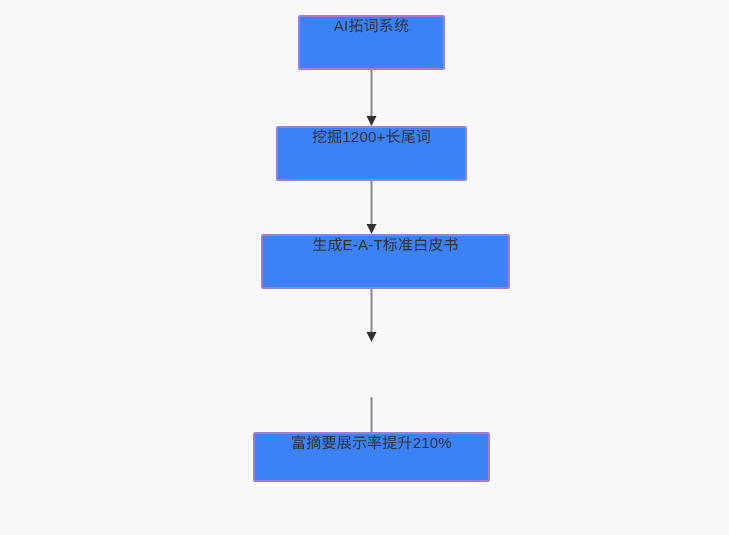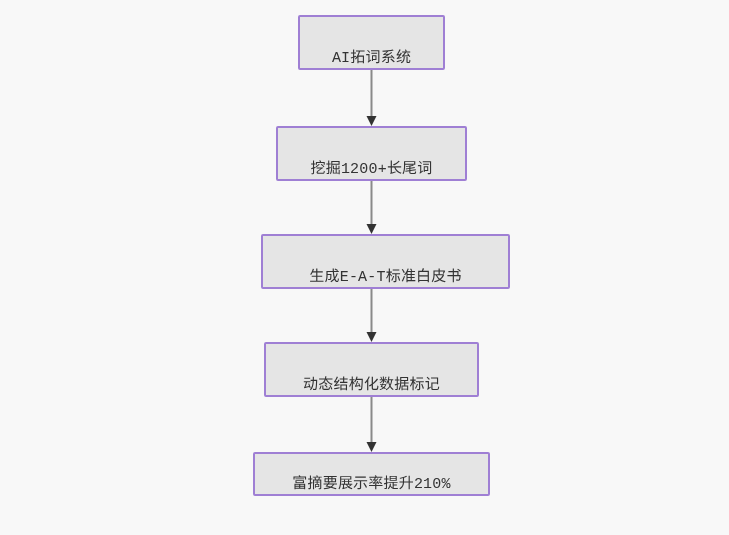--- a/index.html
+++ b/index.html
@@ -31,12 +31,11 @@
     position: absolute;
     box-sizing: border-box;
     display: flex;
-    align-items: flex-end;
+    align-items: flex-start;
     justify-content: center;
-    background: #e5e5e5;
+    background: #3b82f6;
     border: 2px solid #9f7fd4;
     border-radius: 2px;
-    font-family: Liberation Mono, monospace;
   }
   .node-label {
     color: #333333;

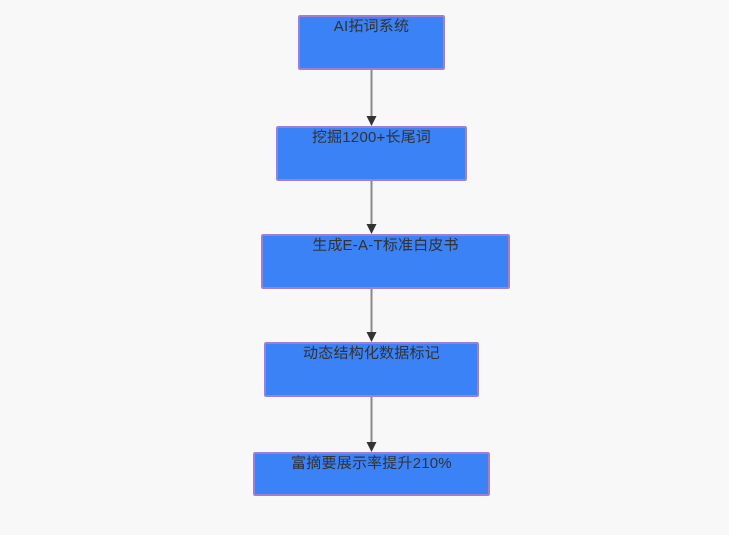--- a/index.html
+++ b/index.html
@@ -82,9 +82,6 @@
     <span class="node-label">生成E-A-T标准白皮书</span>
   </div>
 
-  <div class="node" id="node-n4" style="left: 264px; top: 342px; width: 215px; height: 55px;">
-    <span class="node-label">动态结构化数据标记</span>
-  </div>
 
   <div class="node" id="node-n5" style="left: 253px; top: 452px; width: 237px; height: 44px;">
     <span class="node-label">富摘要展示率提升210%</span>

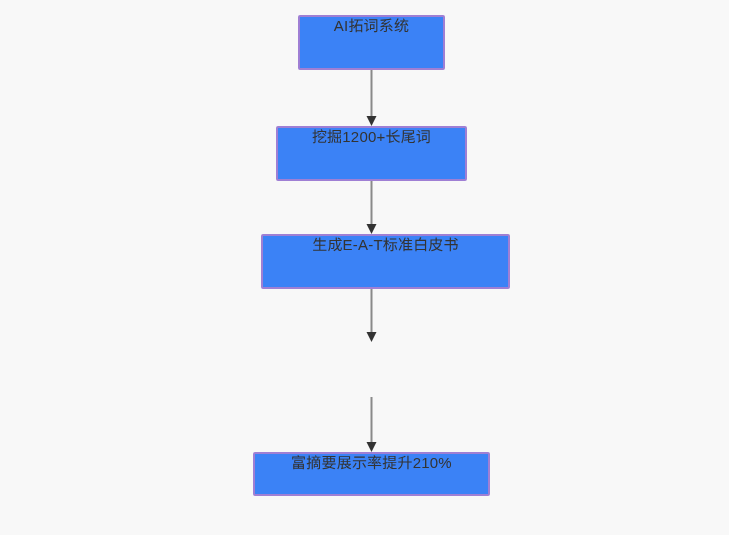--- a/index.html
+++ b/index.html
@@ -83,7 +83,7 @@
   </div>
 
 
-  <div class="node" id="node-n5" style="left: 253px; top: 452px; width: 237px; height: 44px;">
+  <div class="node" id="node-n5" style="left: 253px; top: 432px; width: 237px; height: 50px;">
     <span class="node-label">富摘要展示率提升210%</span>
   </div>
 

